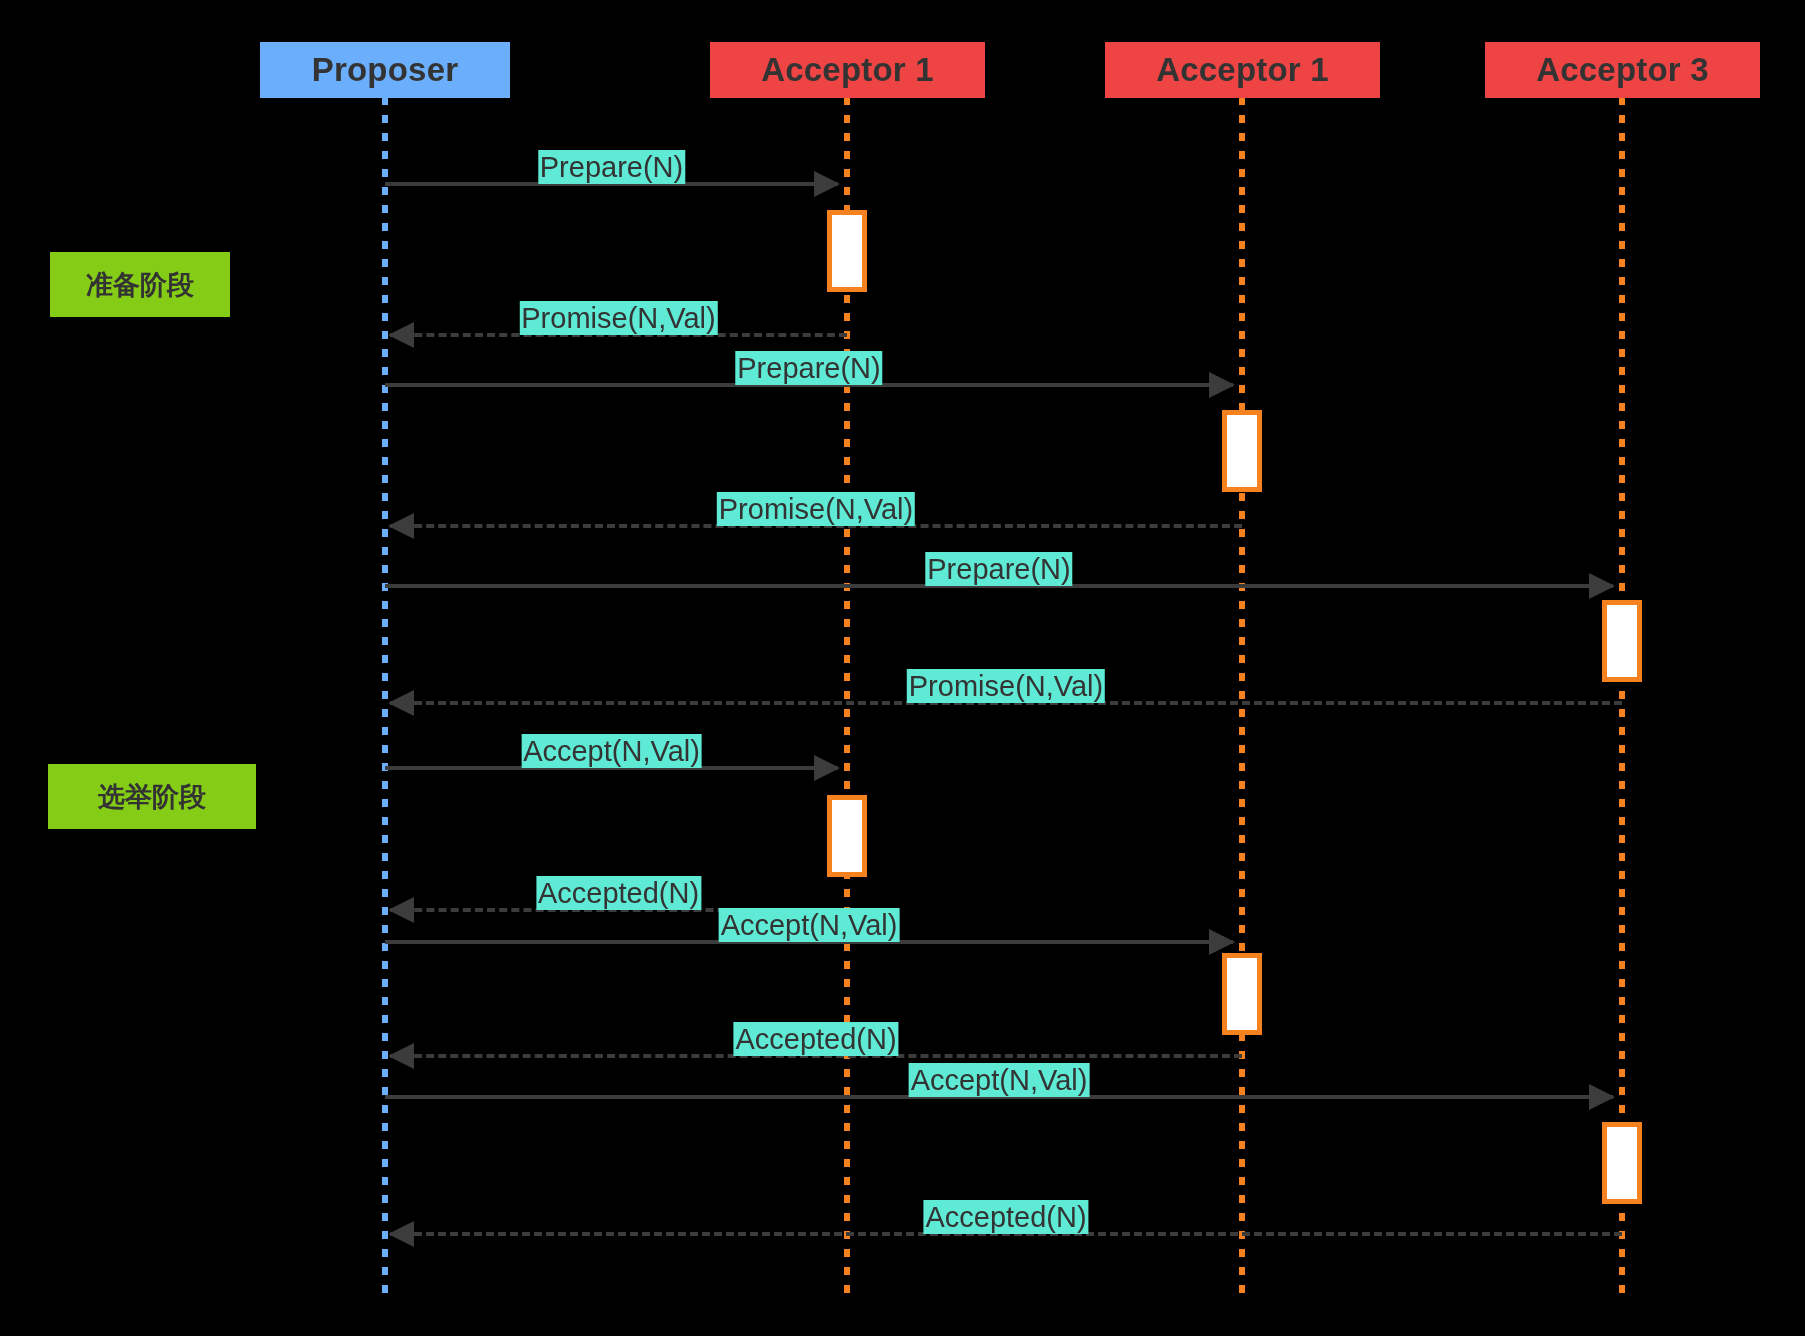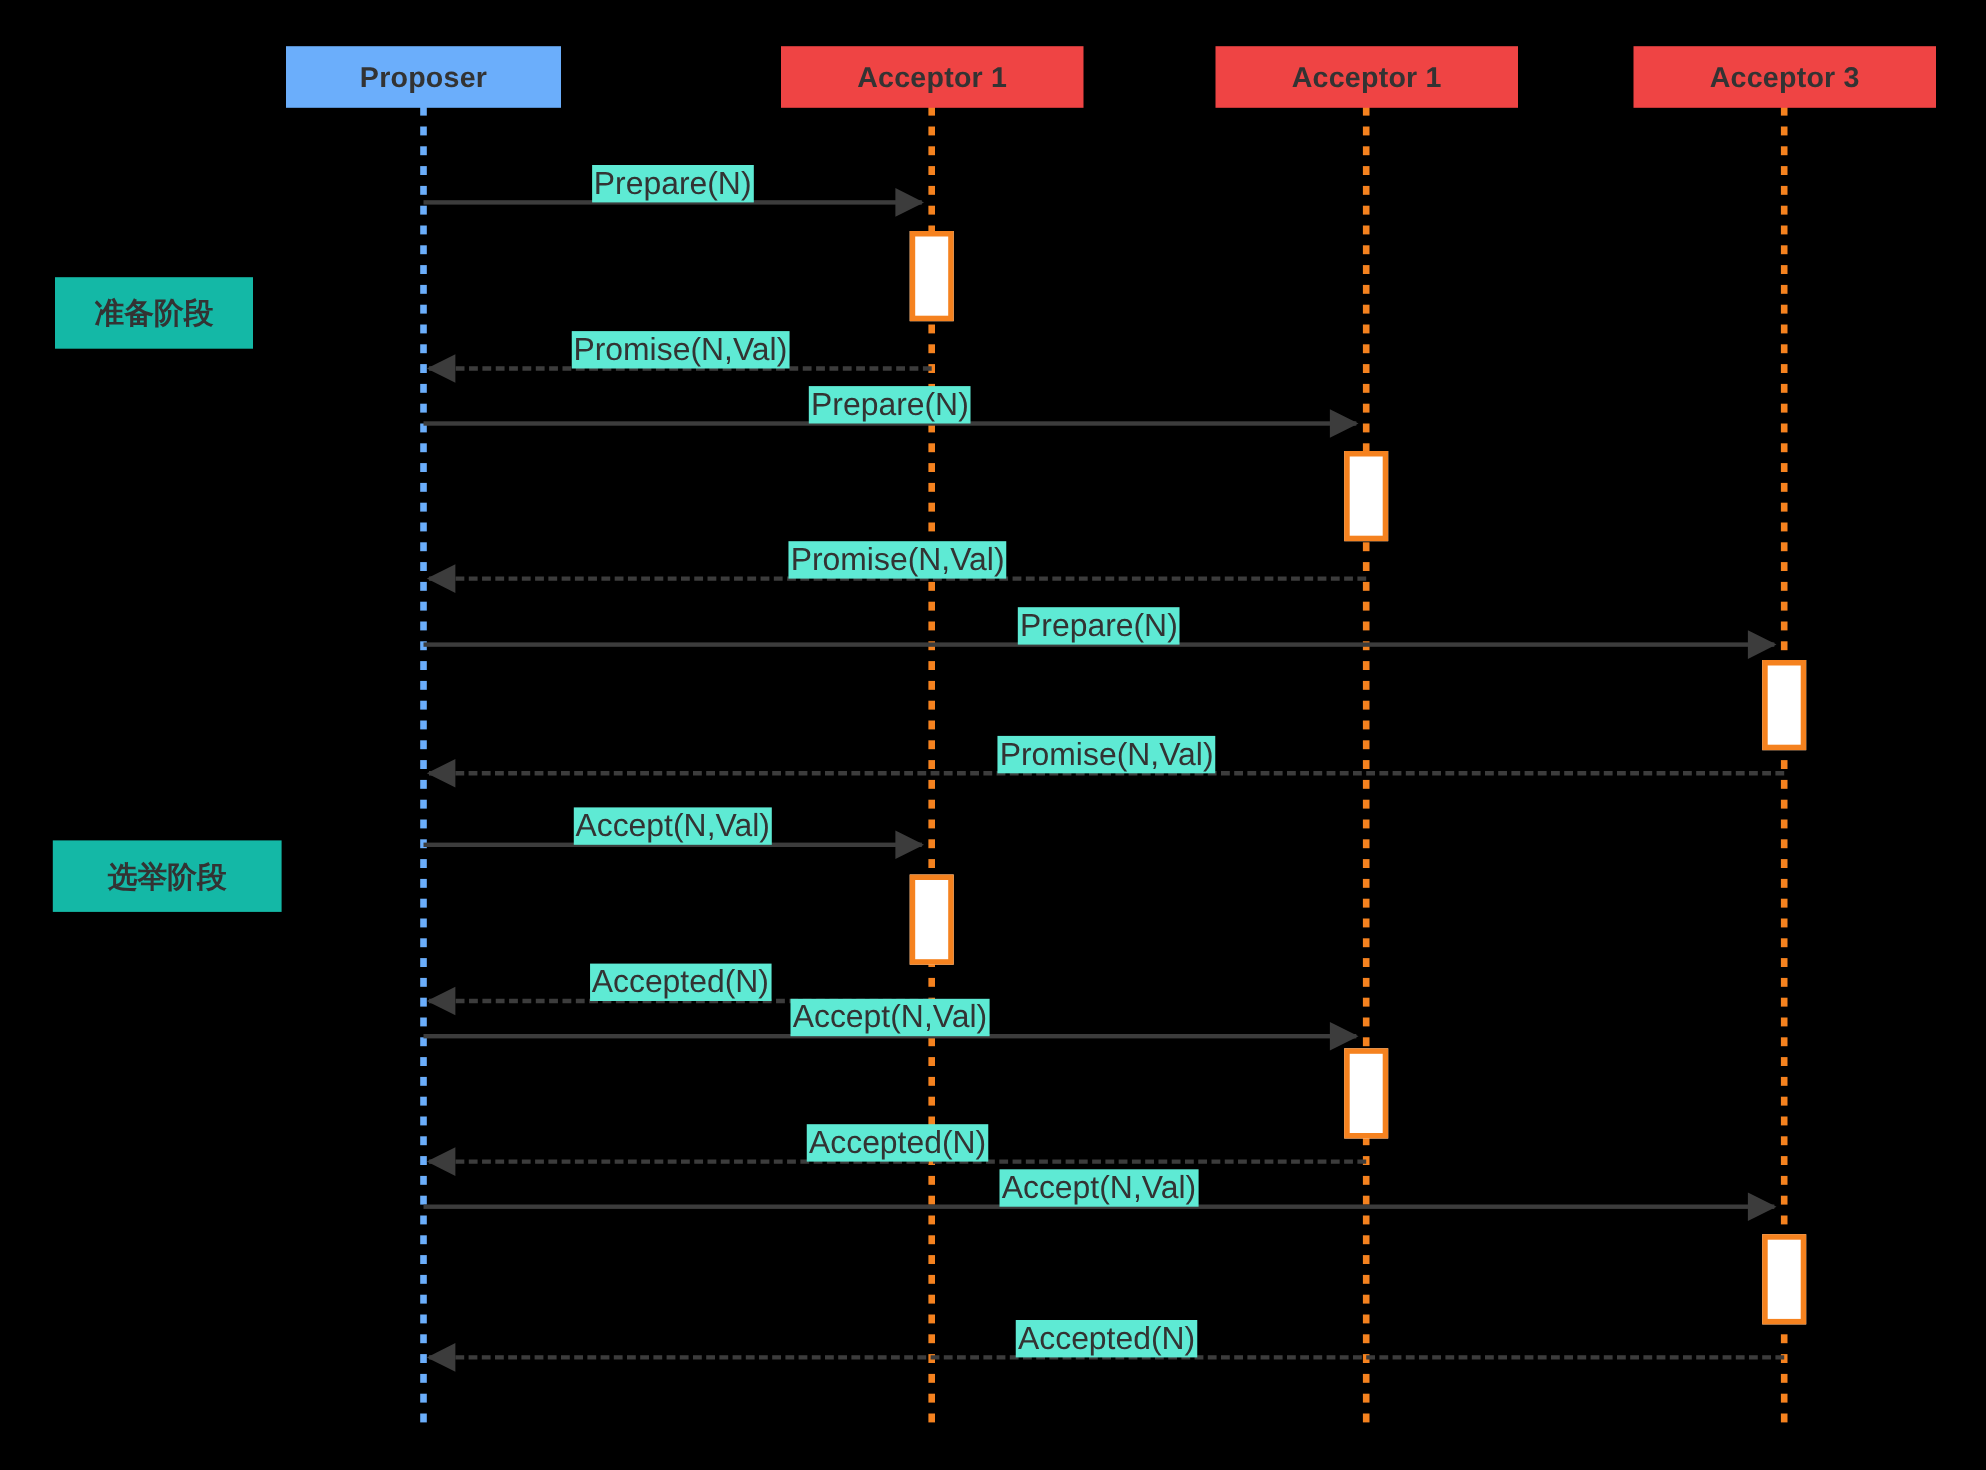--- a/index.html
+++ b/index.html
@@ -27,7 +27,7 @@
     display: flex;
     align-items: center;
     justify-content: center;
-    font-size: 26px;
+    font-size: 33px;
     font-weight: bold;
     color: #333333;
     letter-spacing: 0.2px;

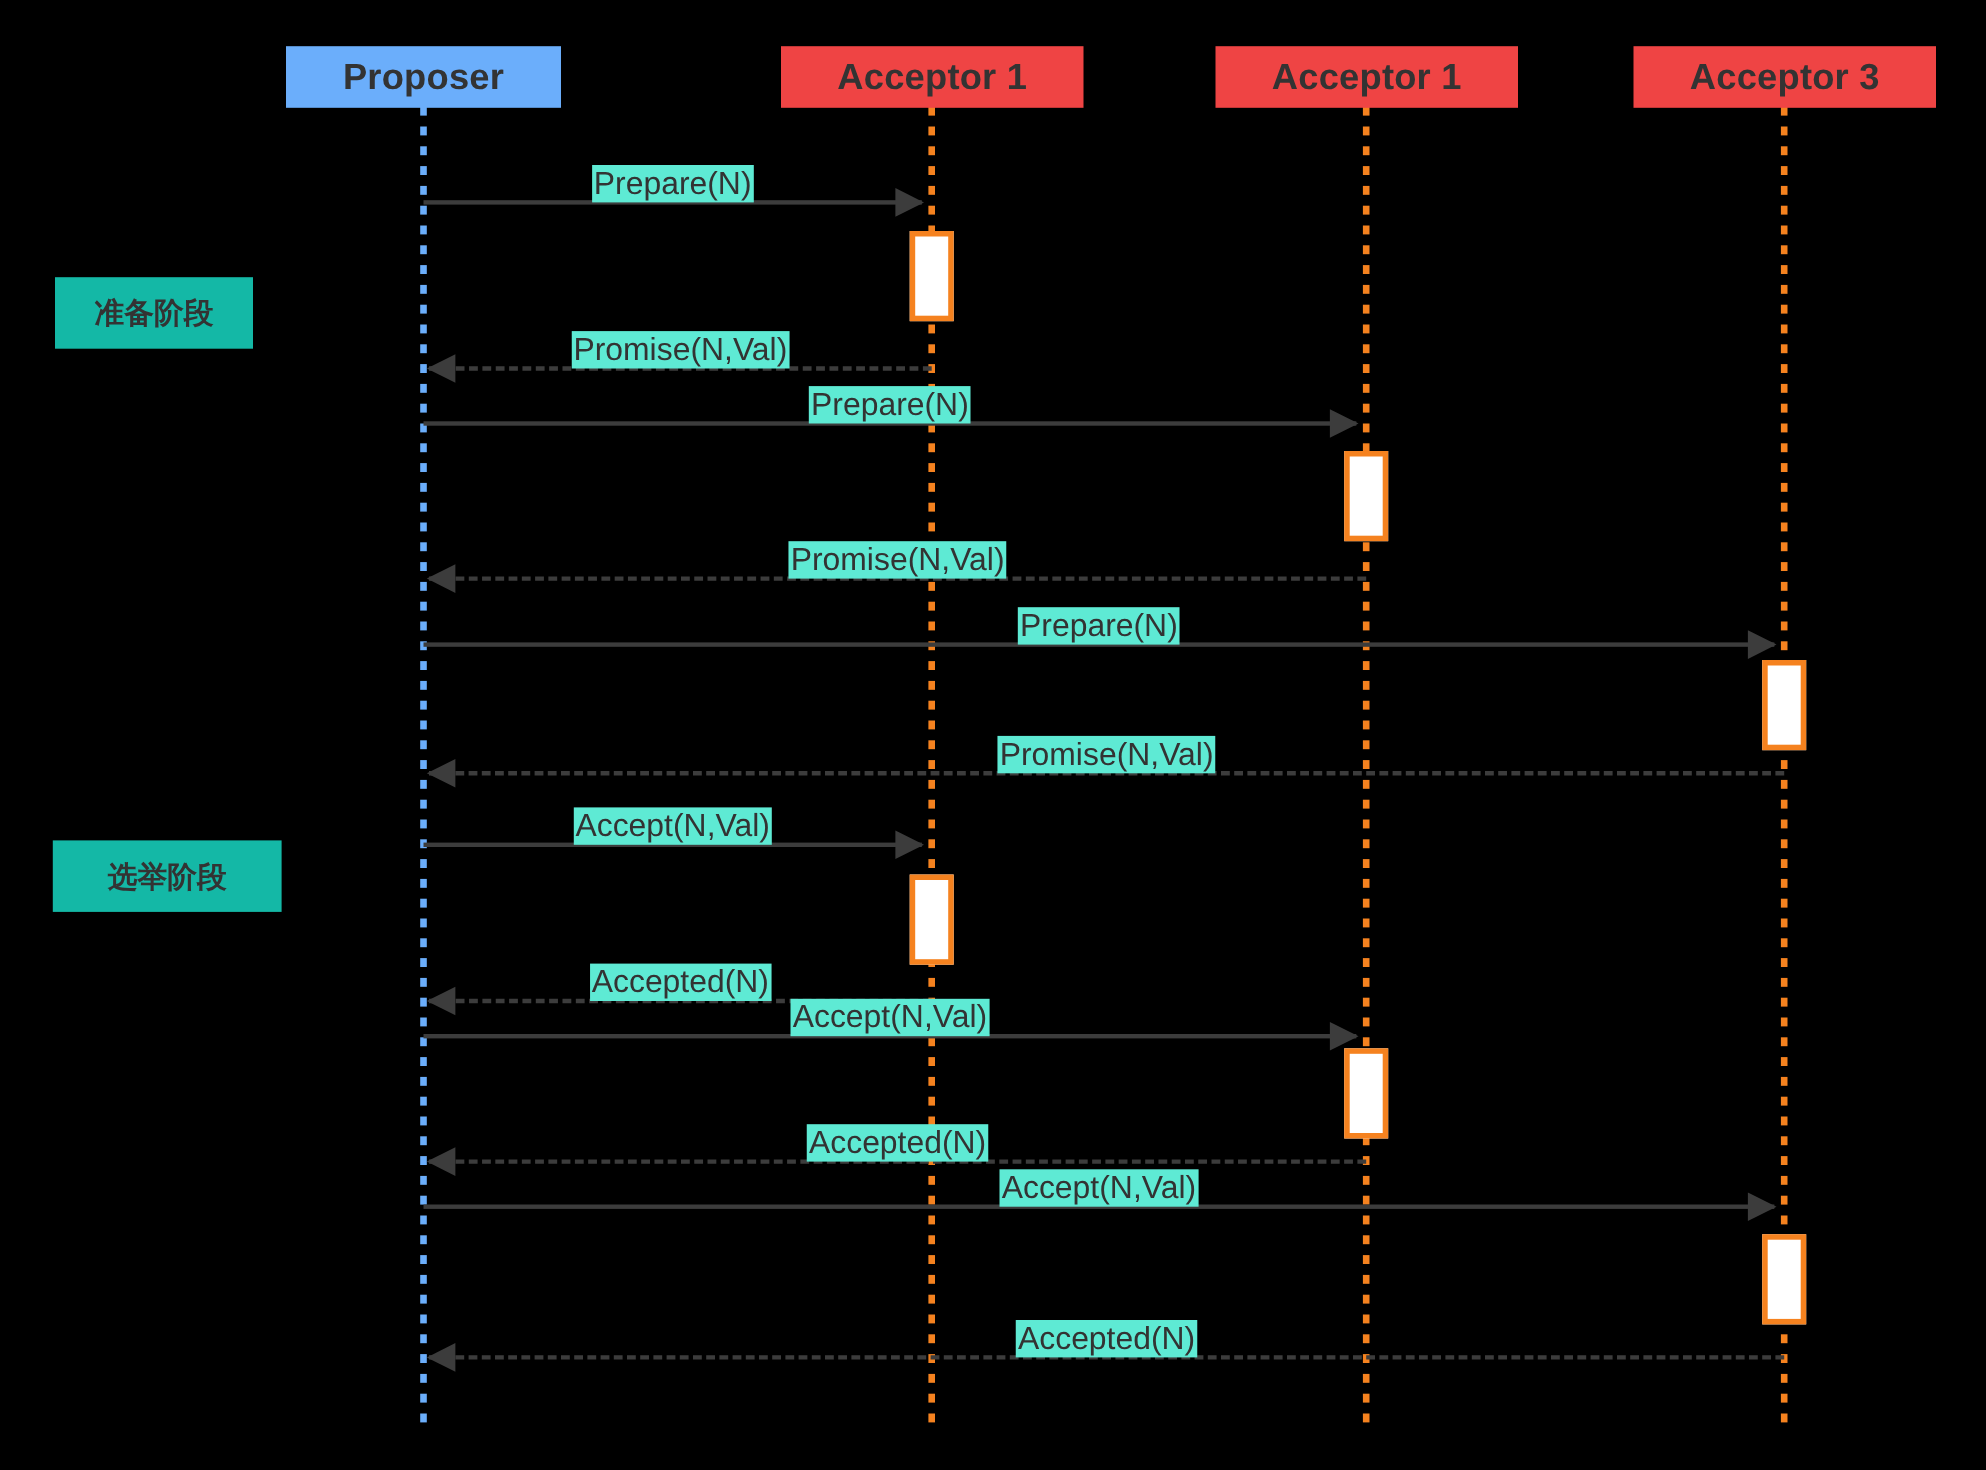--- a/index.html
+++ b/index.html
@@ -117,7 +117,7 @@
     display: flex;
     align-items: center;
     justify-content: center;
-    background: #14b8a6;
+    background: #84cc16;
     color: #333333;
     font-size: 27px;
     font-weight: bold;

